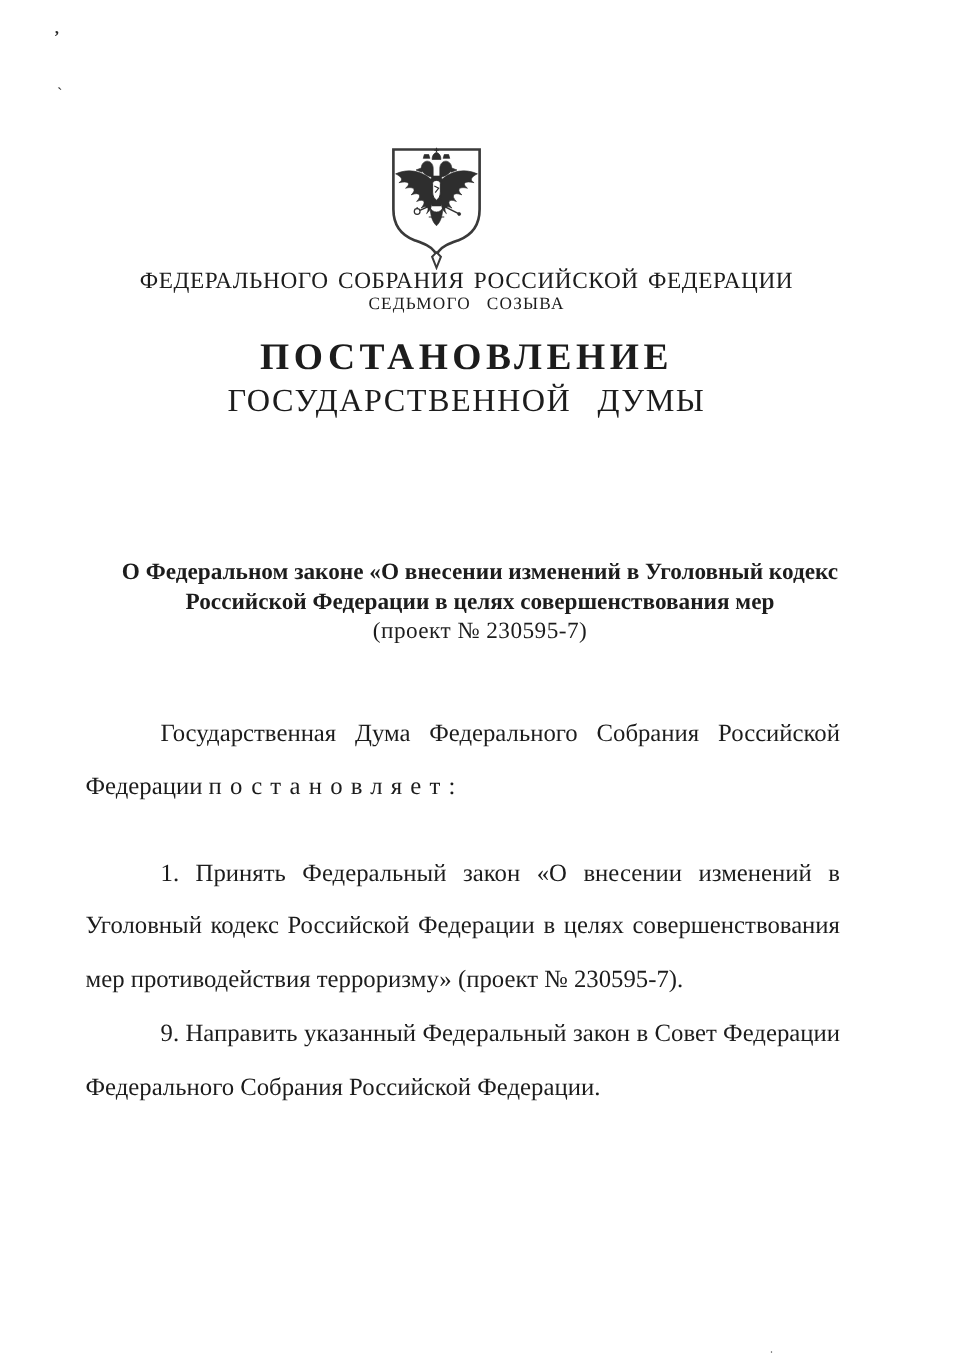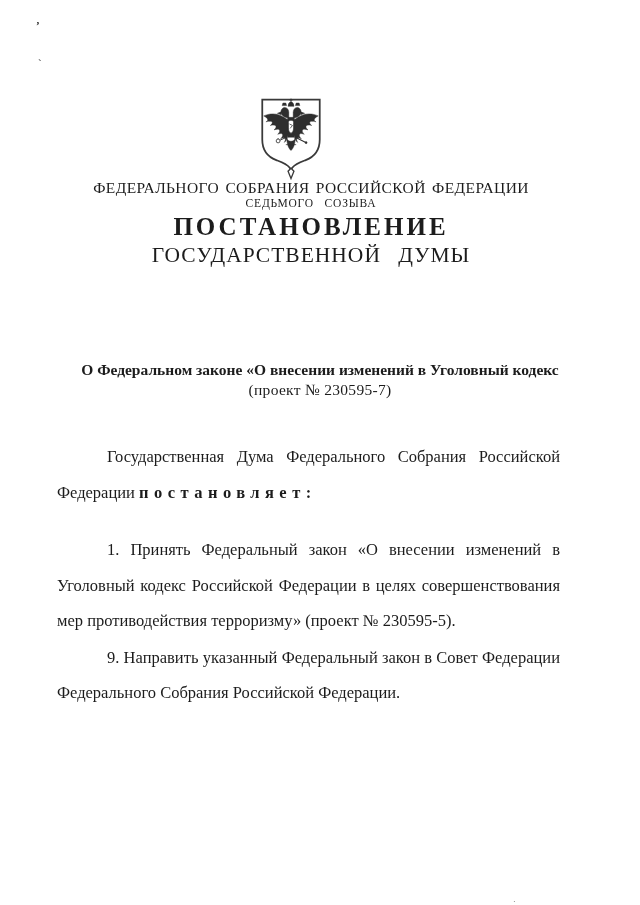--- a/index.html
+++ b/index.html
@@ -65,7 +65,7 @@
     font-size: 25px;
     font-weight: bold;
     line-height: 30px;
-    margin-top: 1px;
+    margin-top: 13px;
     letter-spacing: 3px;
   }
   .doc-issuer {

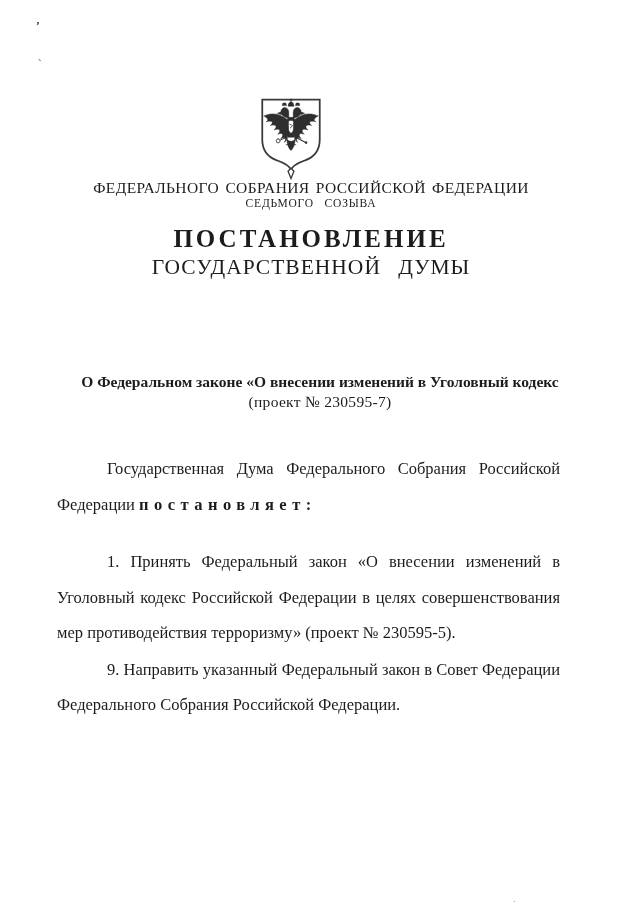--- a/index.html
+++ b/index.html
@@ -170,6 +170,7 @@
 
   <div class="subject">
     <div>О Федеральном законе «О внесении изменений в Уголовный кодекс</div>
+    <div>Российской Федерации в целях совершенствования мер</div>
     <div class="project-number">(проект № 230595-7)</div>
   </div>
 

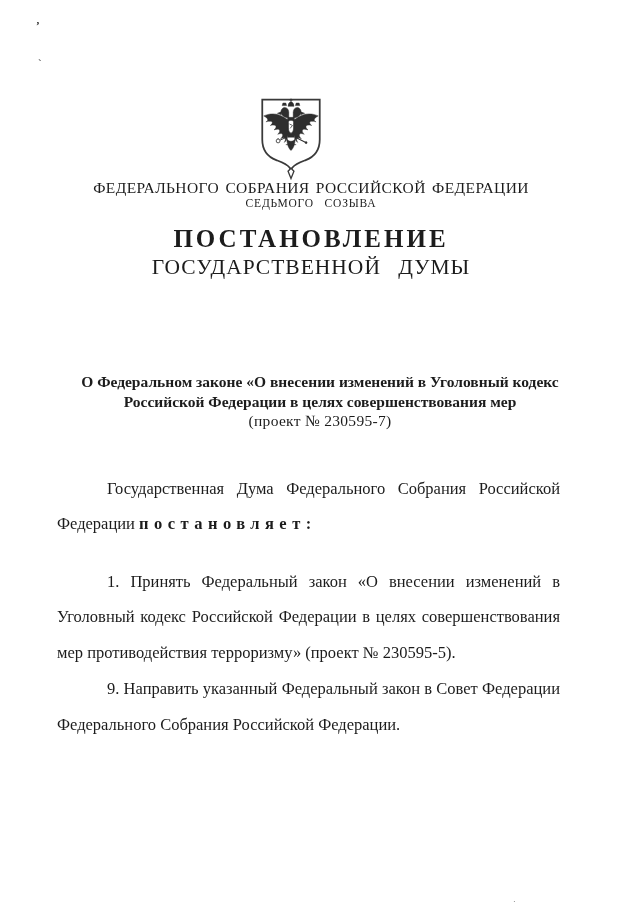--- a/index.html
+++ b/index.html
@@ -102,7 +102,7 @@
     text-indent: 50px;
   }
   .intro-verb {
-    font-weight: bold;
+    font-weight: normal;
     letter-spacing: 0.33em;
     margin-left: 0.25em;
   }

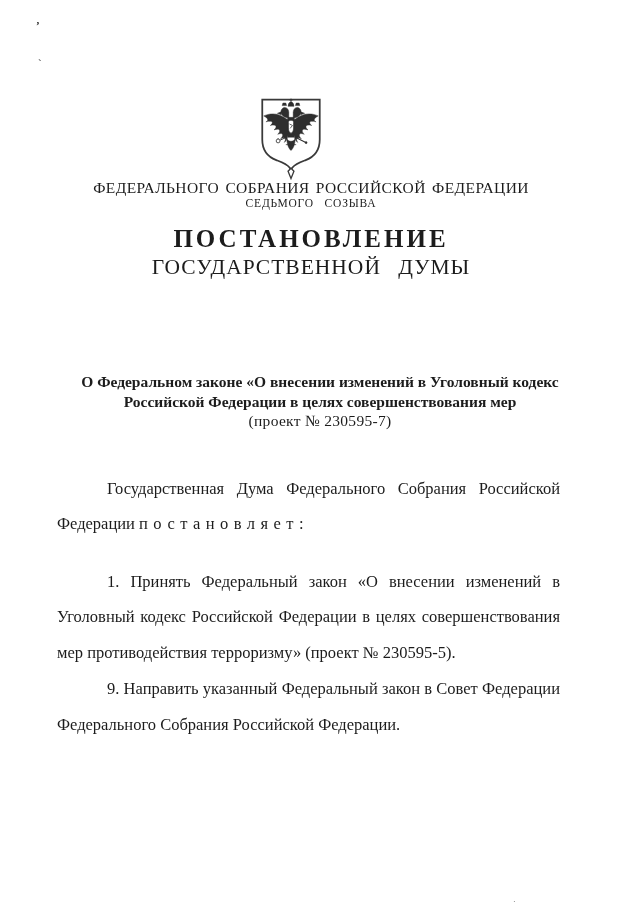--- a/index.html
+++ b/index.html
@@ -176,7 +176,7 @@
 
   <div class="body-text">
     <p><span>Государственная Дума Федерального Собрания Российской Федерации</span><span class="intro-verb">постановляет:</span></p>
-    <p class="item-1">1. Принять Федеральный закон «О внесении изменений в Уголовный кодекс Российской Федерации в целях совершенствования мер противодействия терроризму» (проект № 230595-5).</p>
+    <p class="item-1">1. Принять Федеральный закон «О внесении изменений в Уголовный кодекс Российской Федерации в целях совершенствования мер противодействия терроризму» (проект № 230595-7).</p>
     <p class="item-2">9. Направить указанный Федеральный закон в Совет Федерации Федерального Собрания Российской Федерации.</p>
   </div>
 

